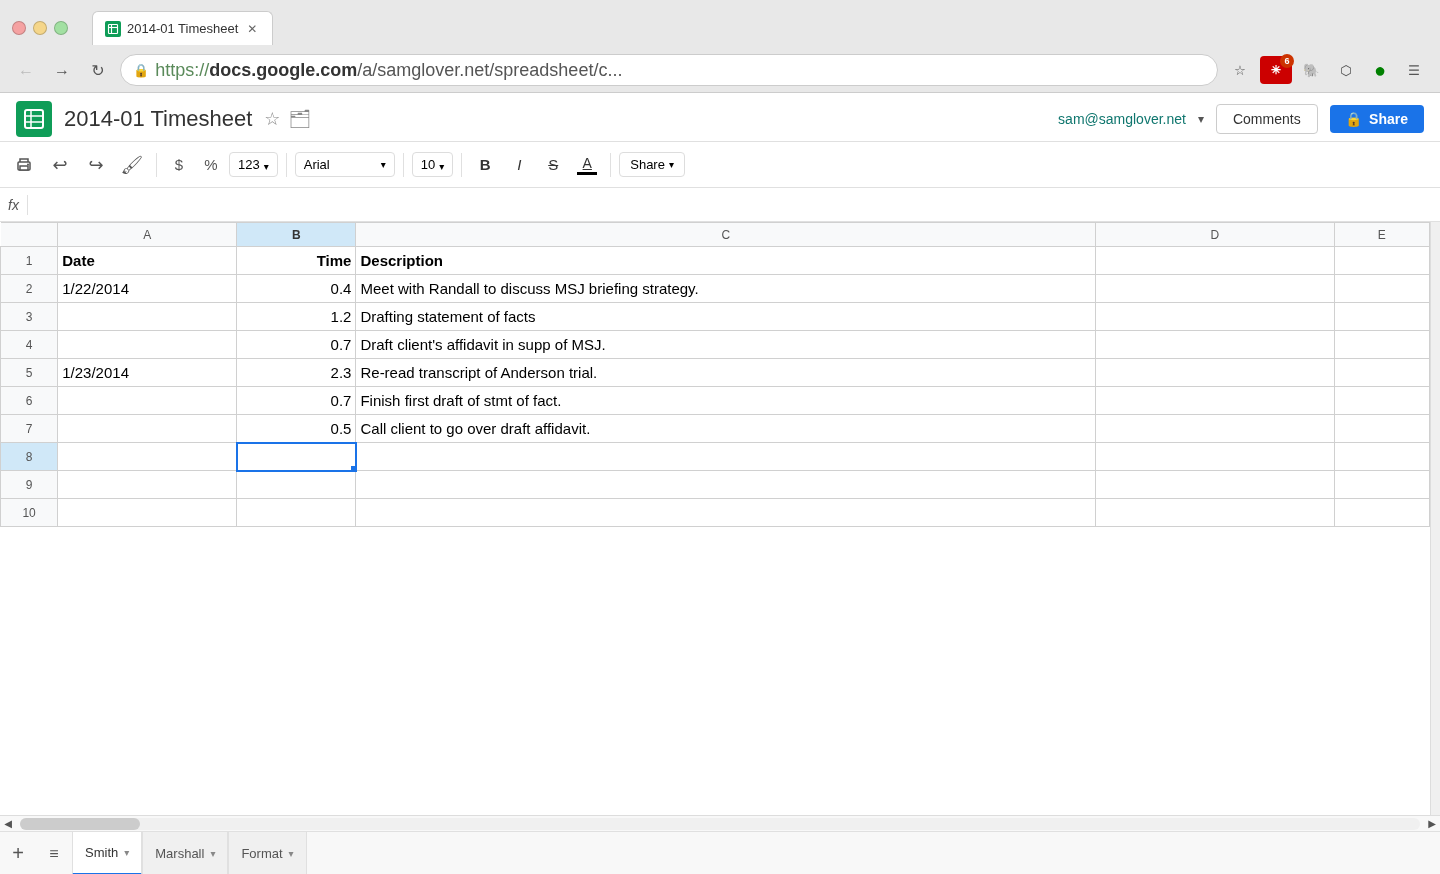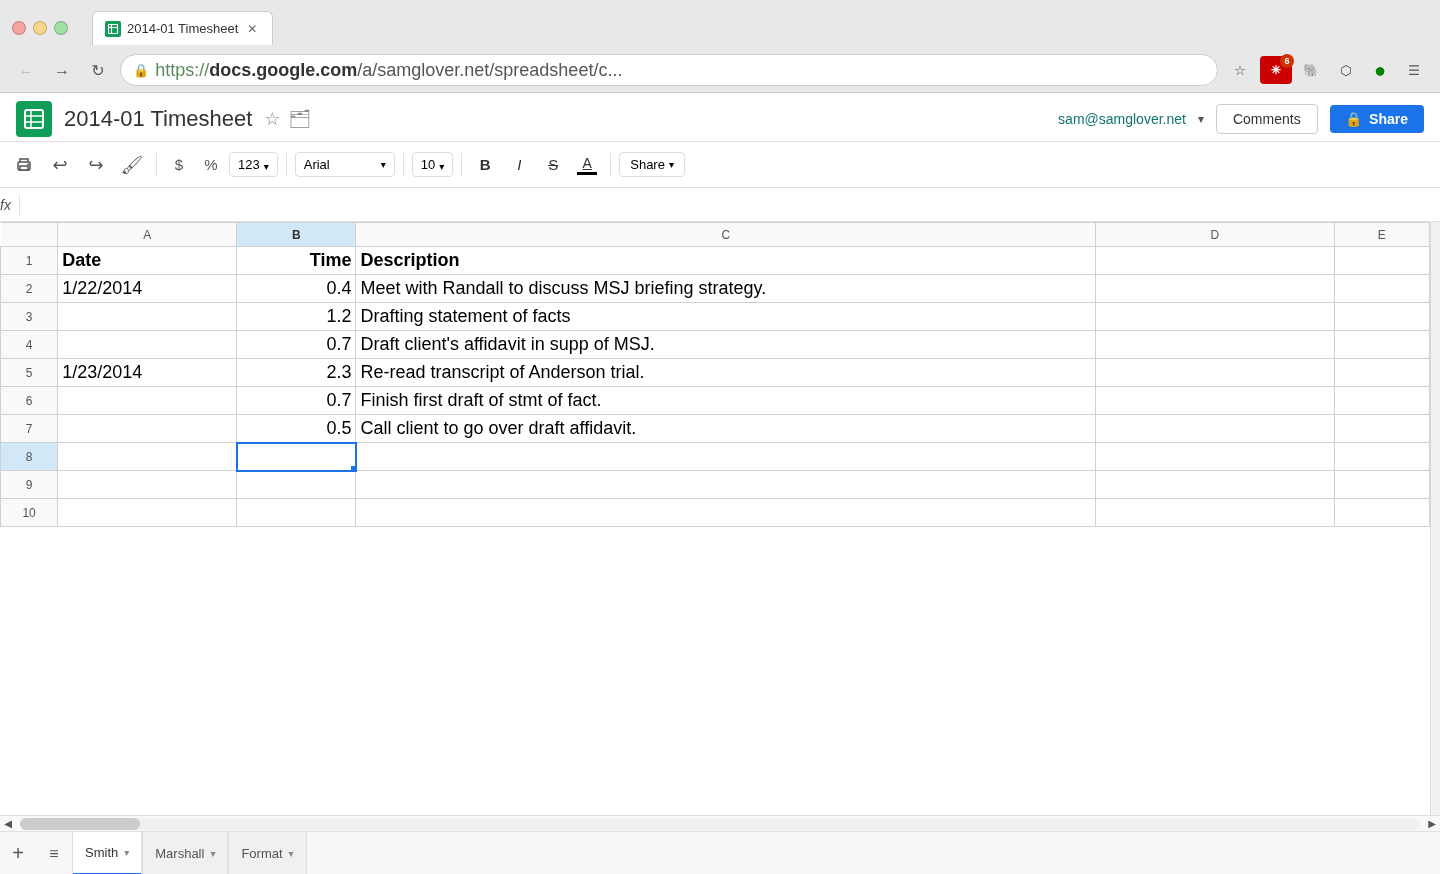--- a/index.html
+++ b/index.html
@@ -164,7 +164,7 @@
 
     
     .formula-bar {
-      display: flex; align-items: center; padding: 4px 0; gap: 8px;
+      display: flex; align-items: center; padding: 4px 8px; gap: 8px;
       border-bottom: 1px solid #e0e0e0; background: #fff; height: 34px;
     }
     .fx-label { font-size: 14px; color: #555; font-style: italic; }

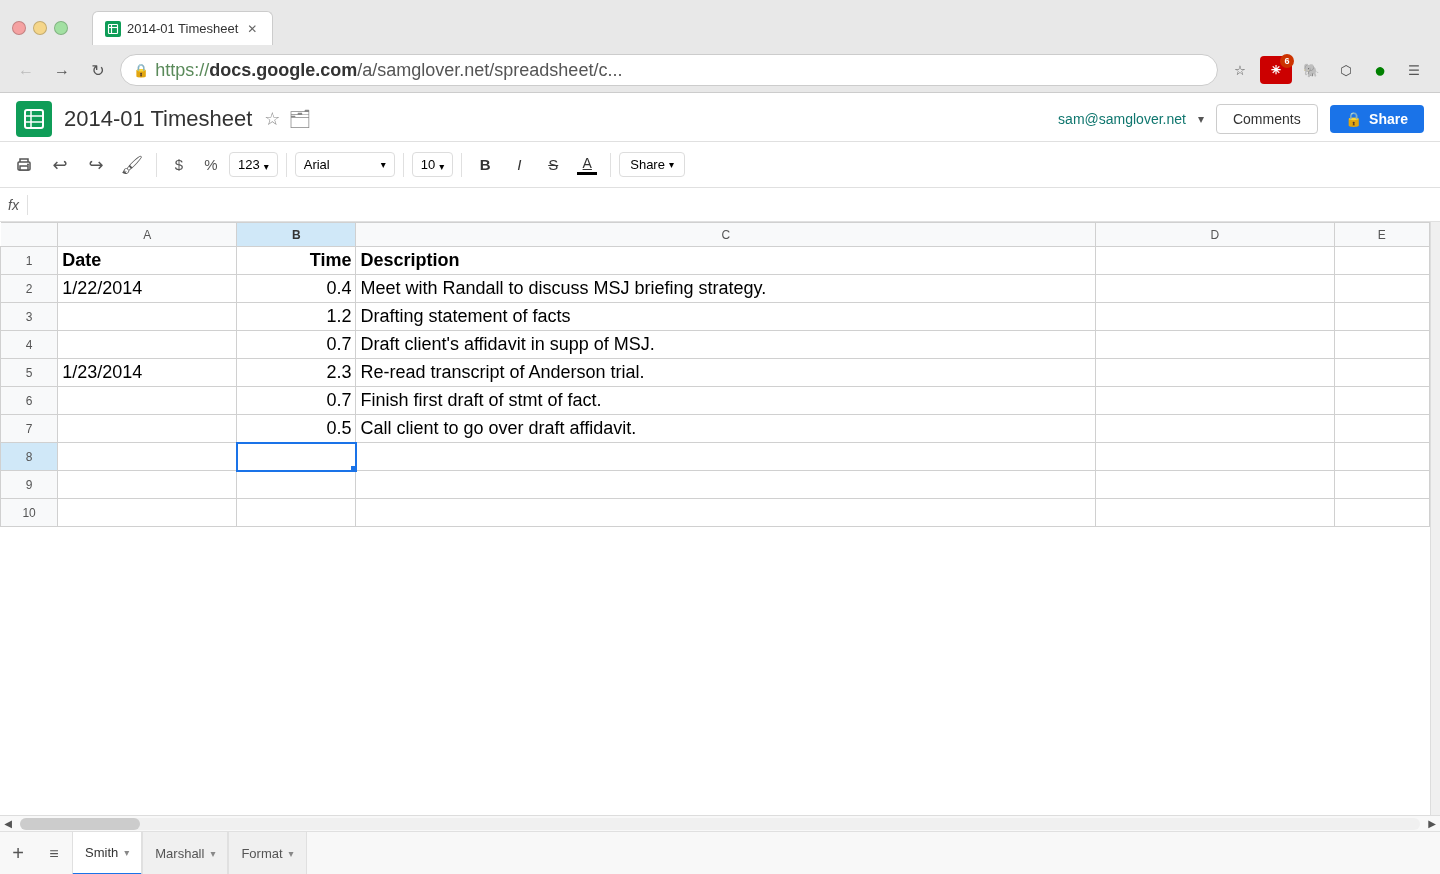--- a/index.html
+++ b/index.html
@@ -198,7 +198,7 @@
     }
     td.cell {
       border: 1px solid #d0d0d0; padding: 2px 4px; height: 28px;
-      font-size: 18px; white-space: nowrap; overflow: hidden;
+      font-size: 15px; white-space: nowrap; overflow: hidden;
       vertical-align: middle;
     }
     td.cell.selected {

